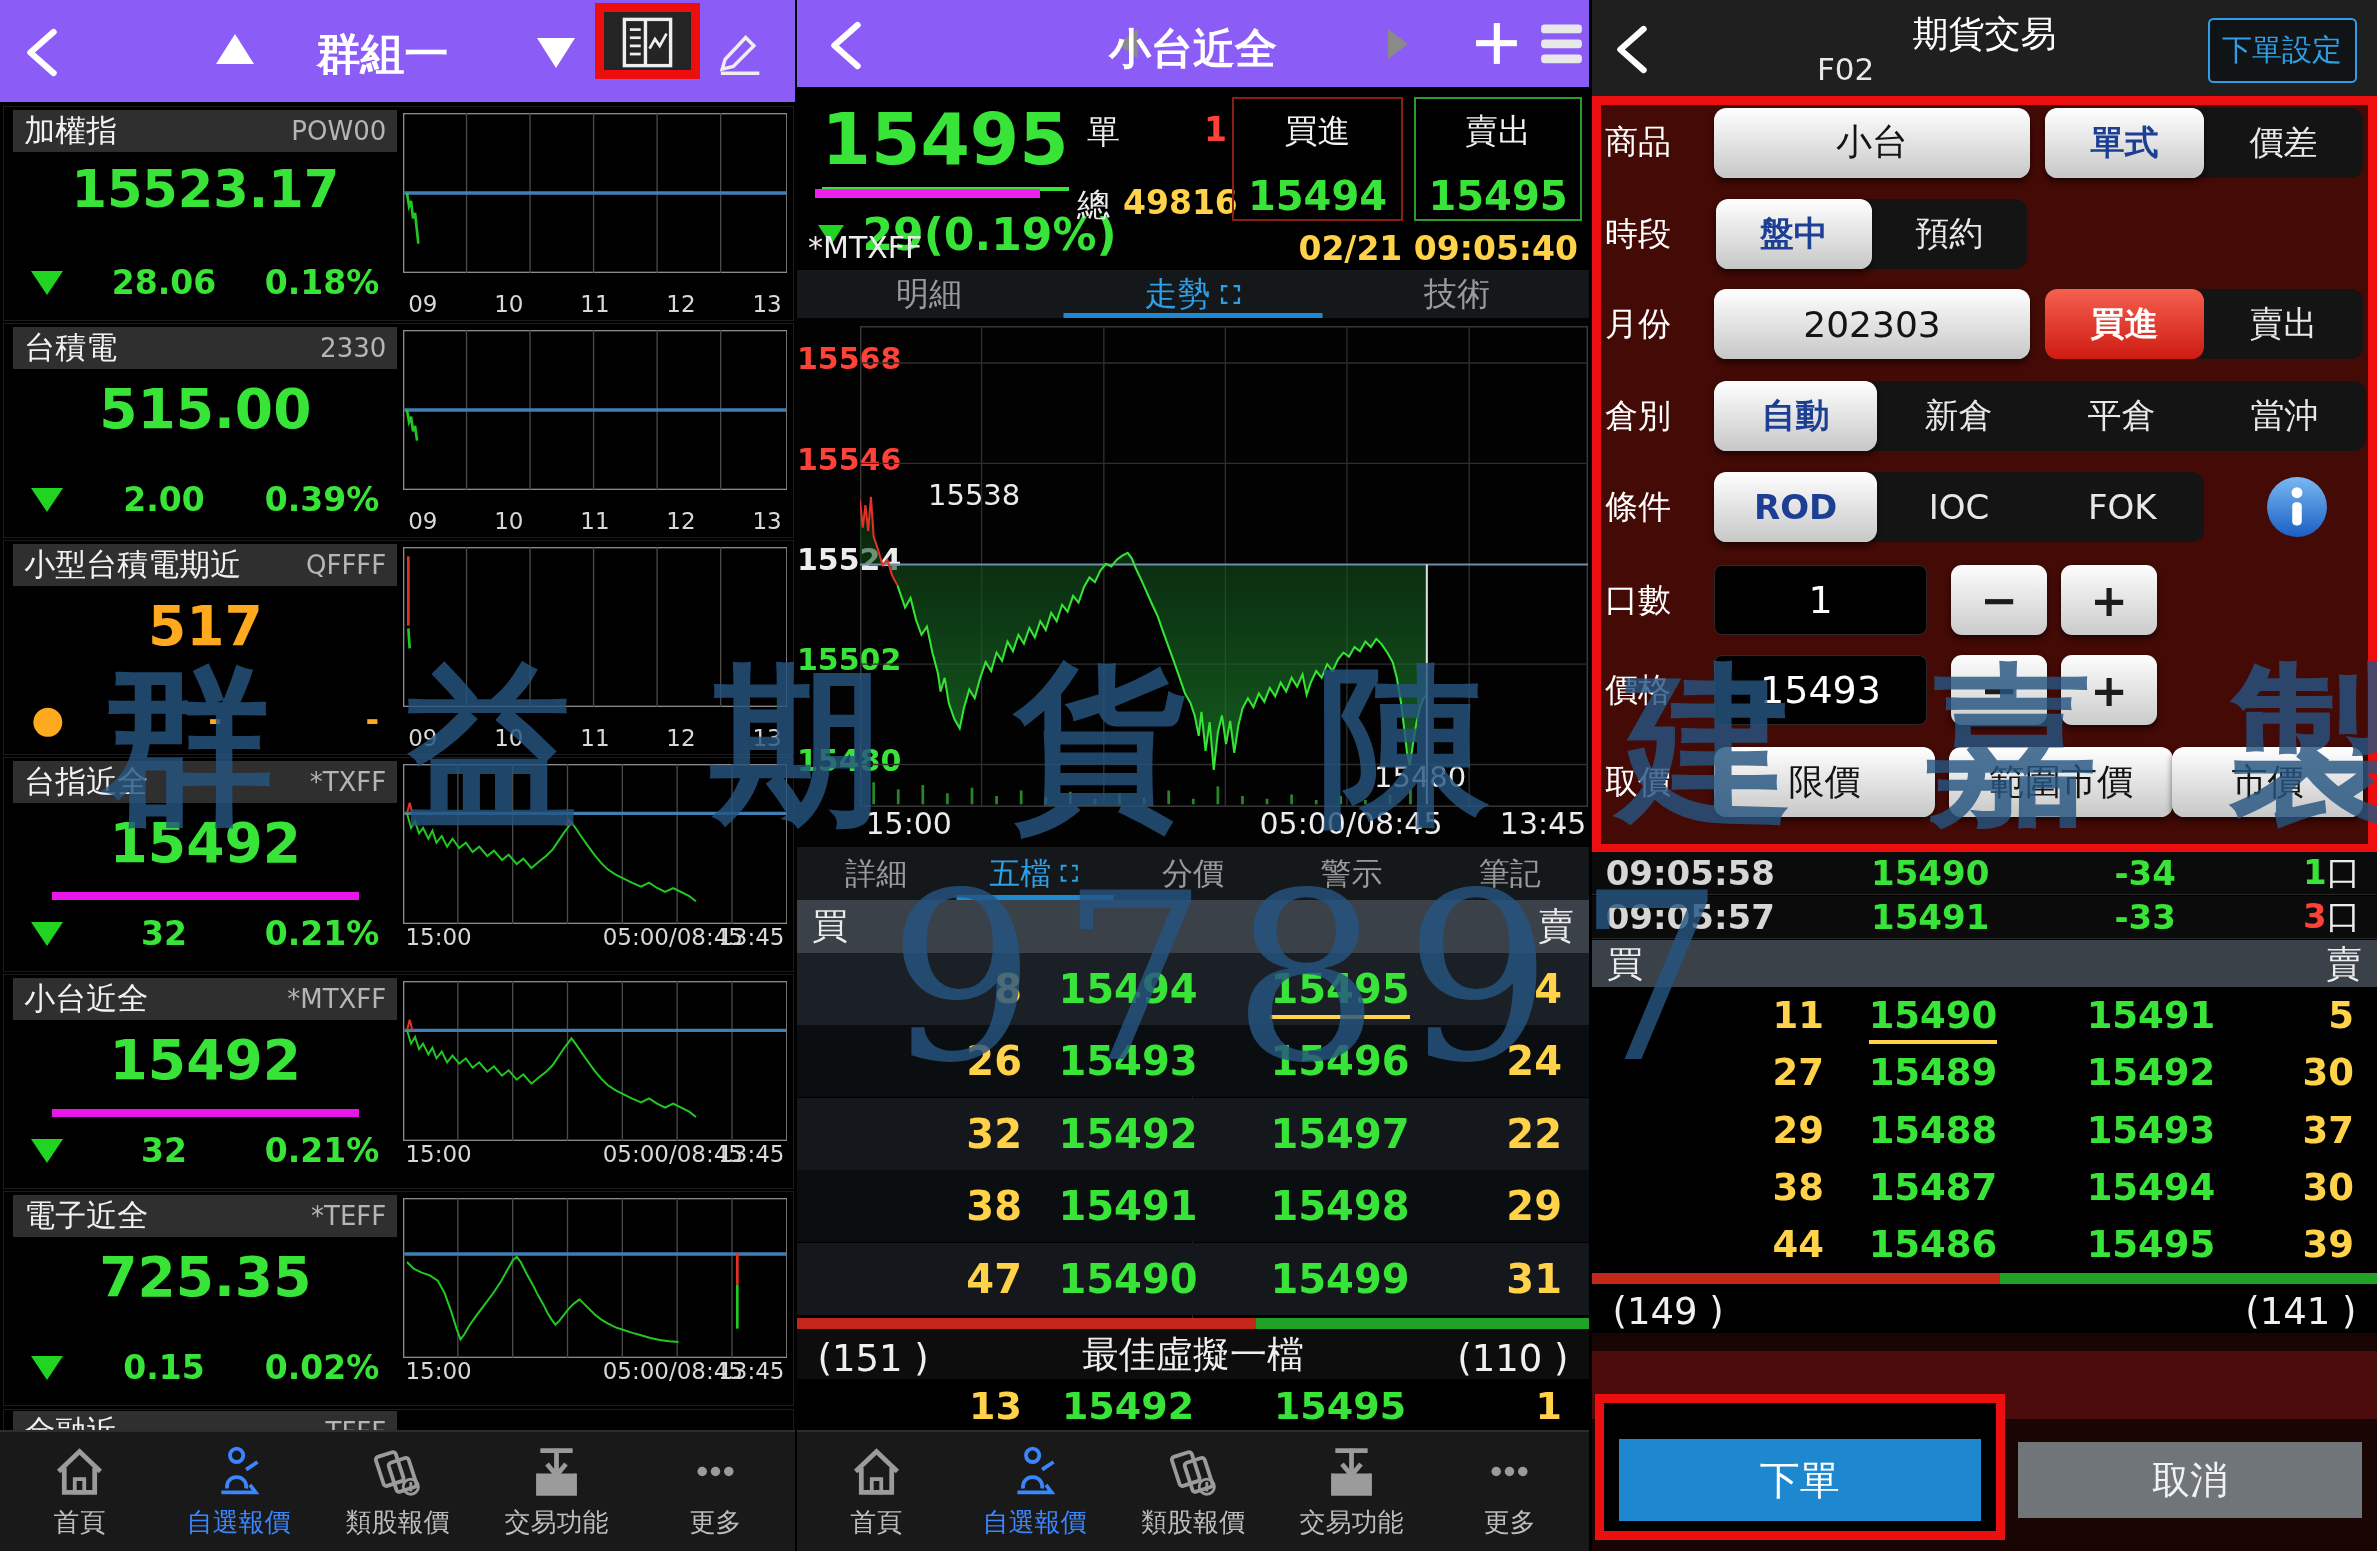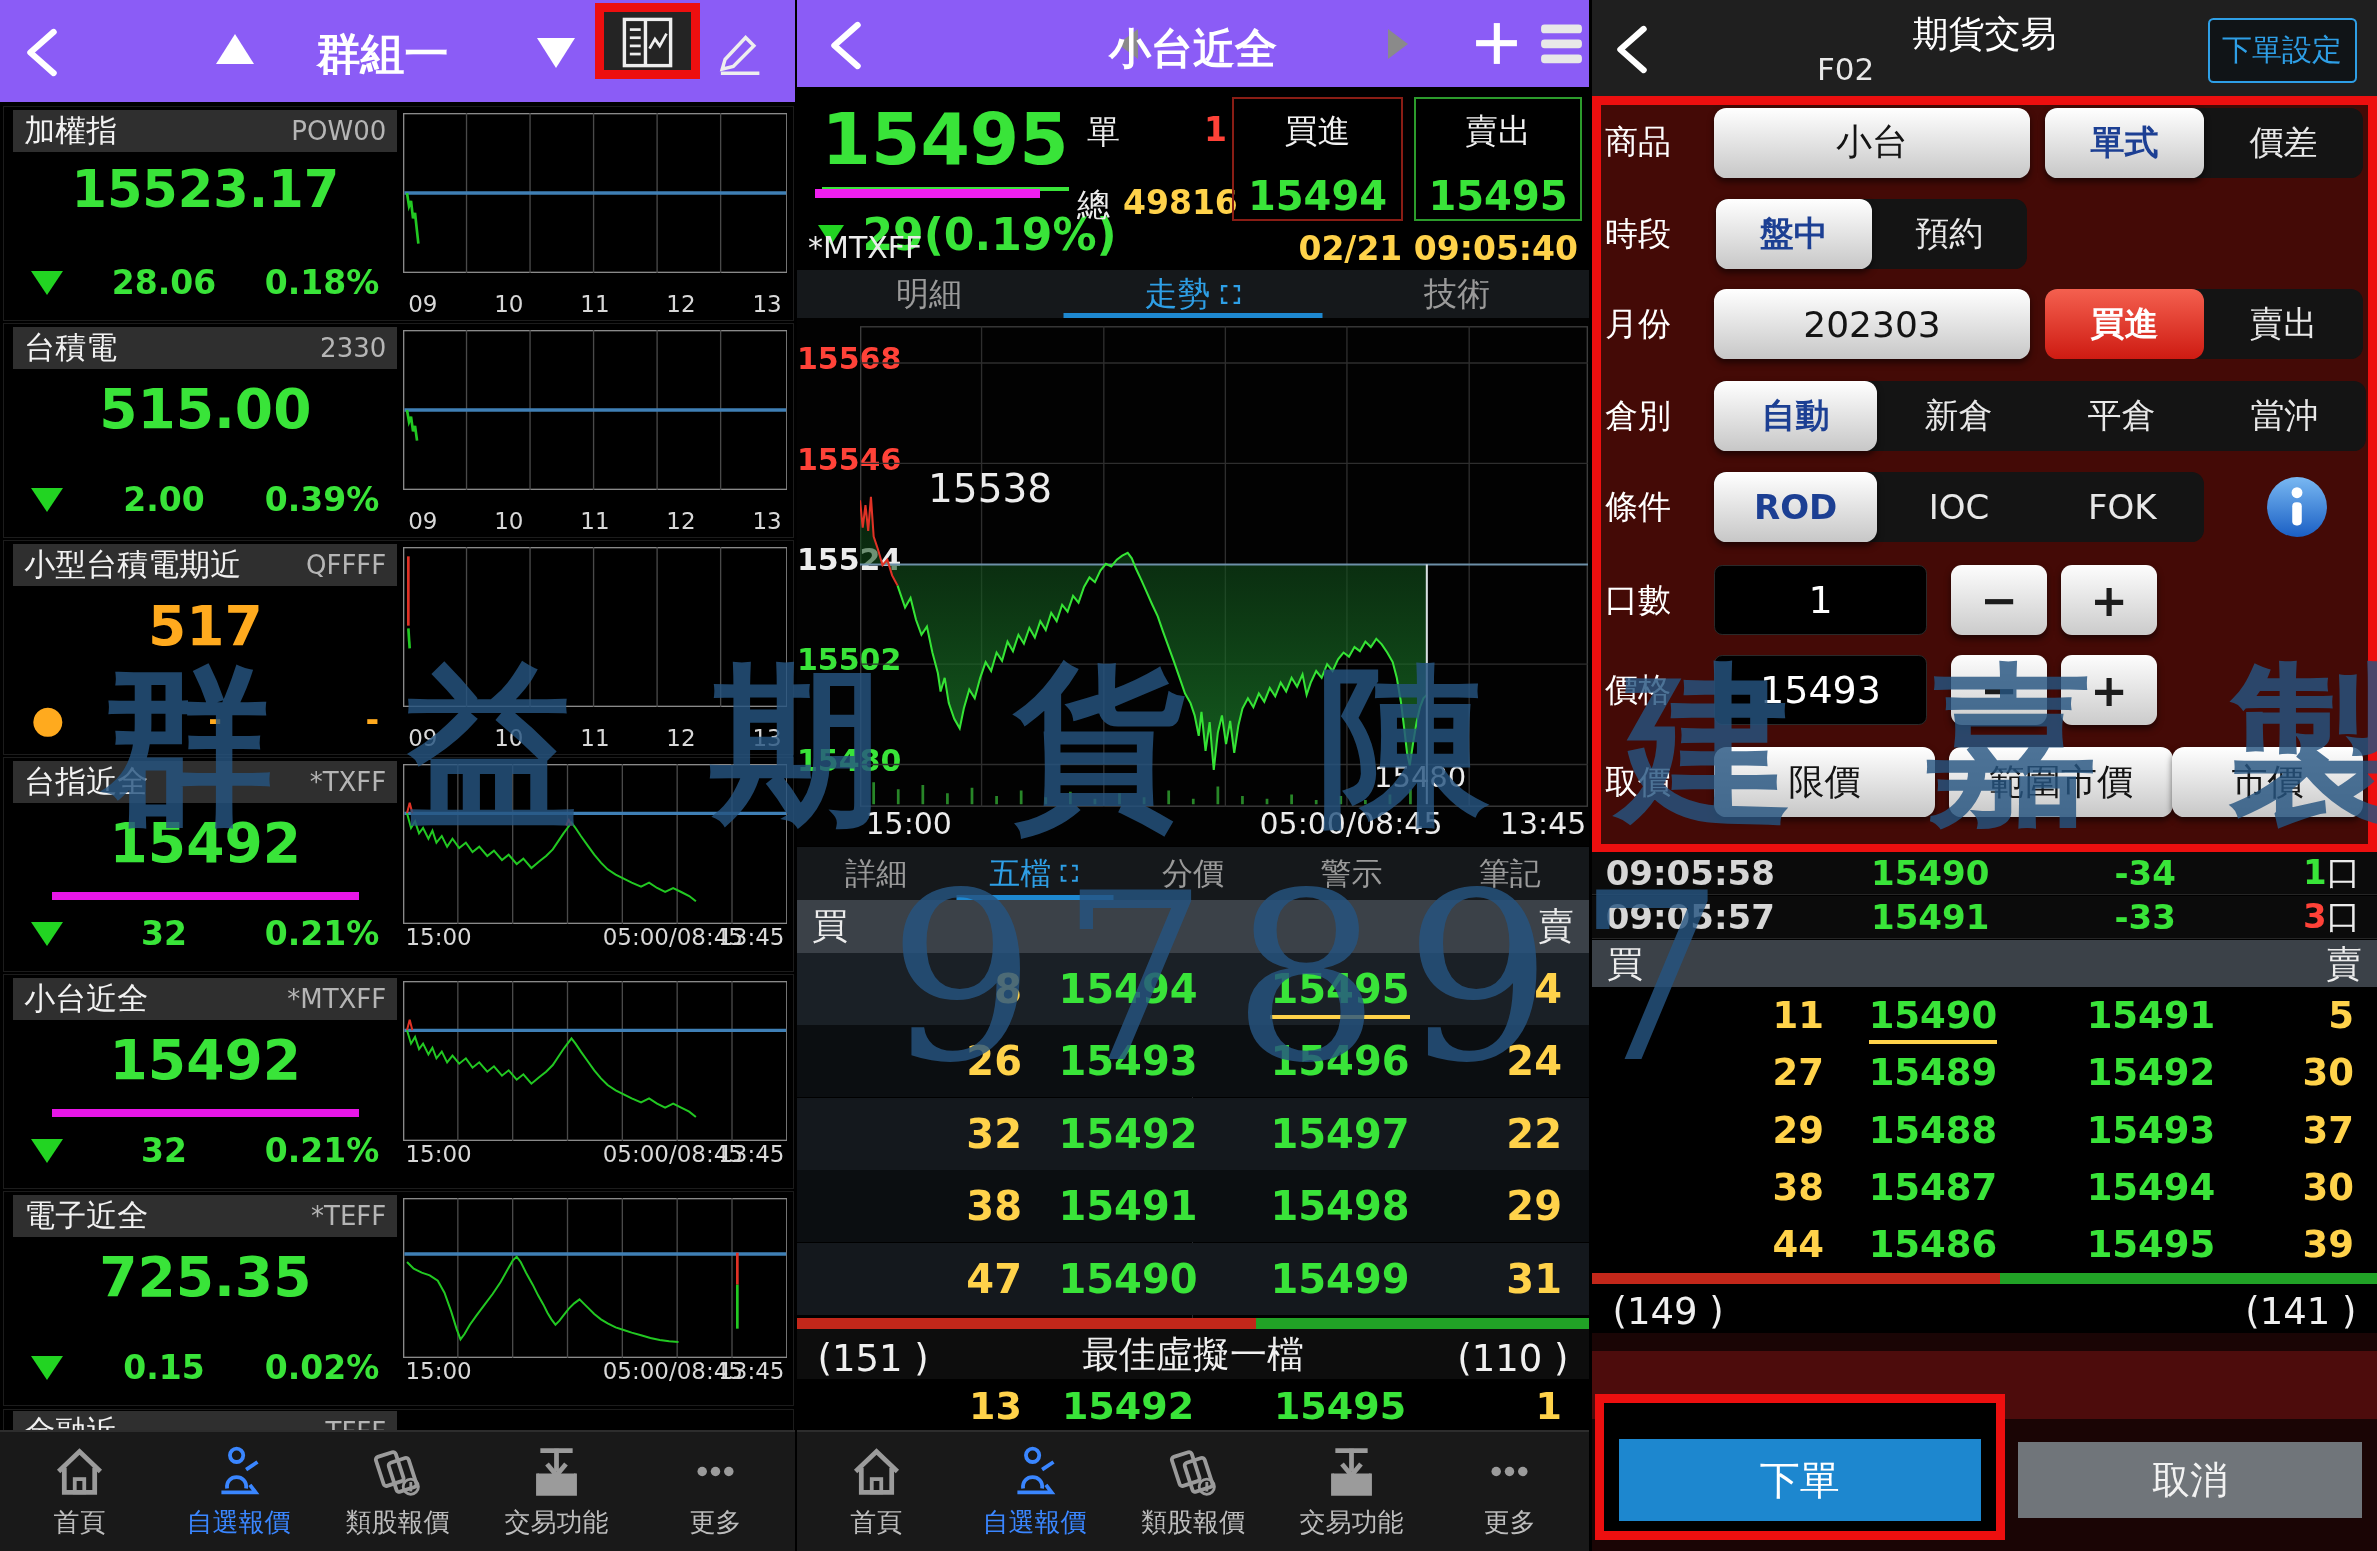--- a/index.html
+++ b/index.html
@@ -487,7 +487,7 @@
         <line x1="830" y1="349" x2="830" y2="700" stroke="#d8dee2" stroke-width="3"></line>
         <path d="M20,700V668 M56,700V678 M92,700V672 M128,700V684 M164,700V676 M200,700V688 M236,700V680 M272,700V690 M308,700V682 M344,700V692 M380,700V684 M416,700V690 M452,700V680 M488,700V692 M524,700V674 M560,700V688 M596,700V692 M632,700V686 M668,700V694 M704,700V688 M740,700V694 M776,700V686 M806,700V678" stroke="#2f9e2f" stroke-width="4" opacity="0.85"></path>
       </svg>
-      <span class="abs wht num" style="left:131px;top:148px;font-size:39px">15538</span>
+      <span class="abs wht num" style="left:131px;top:160px;font-size:29px">15538</span>
       <span class="abs wht num" style="left:577px;top:442px;font-size:29px">15480</span>
       <div class="abs num" style="left:63px;right:2.7px;top:488px;height:36px">
         <span class="abs wht" style="left:5.5px;font-size:30px">15:00</span>

